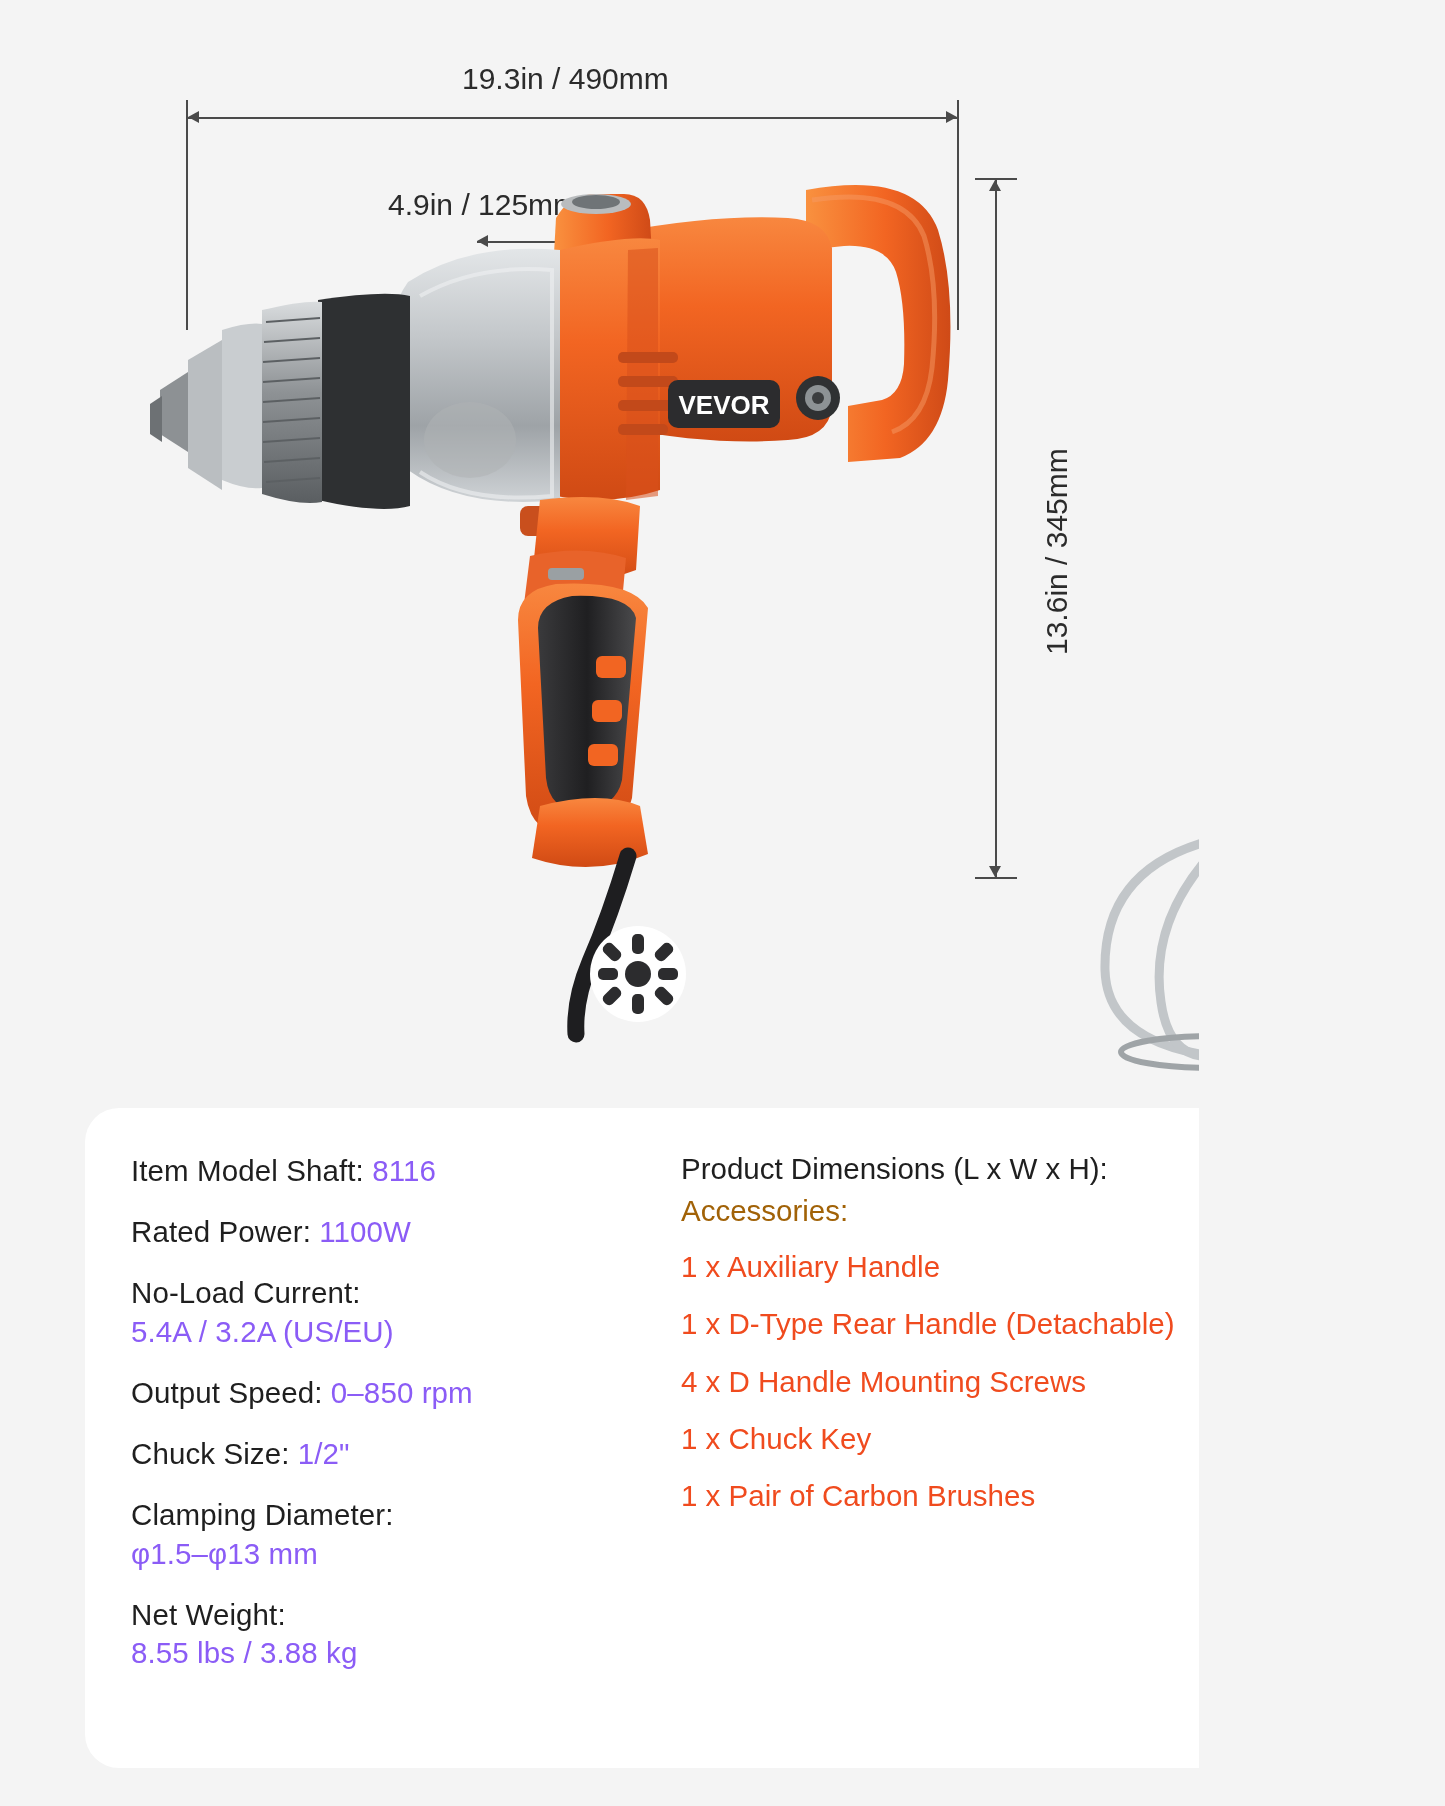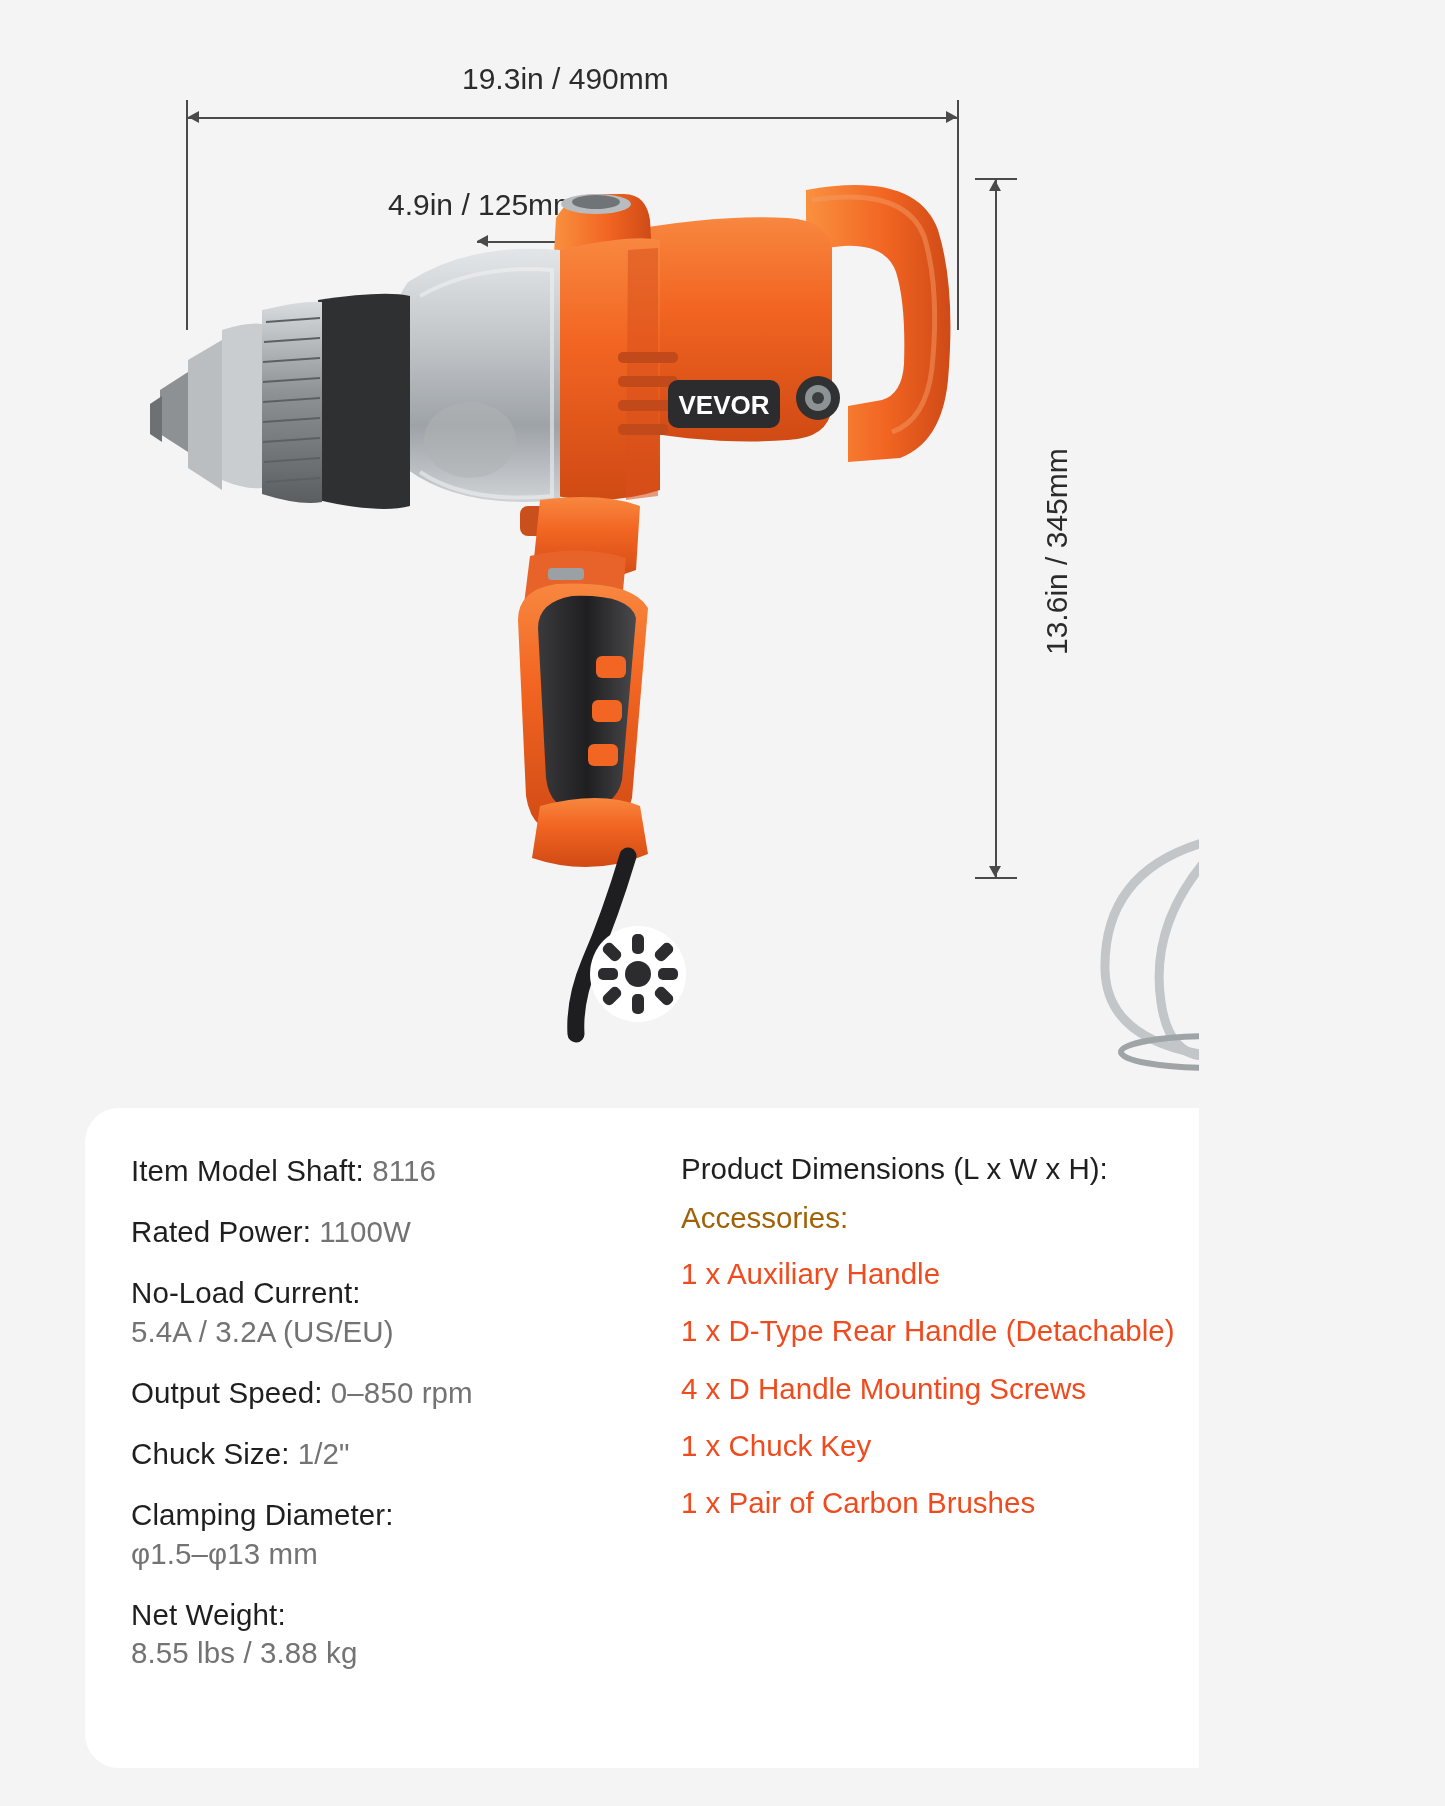--- a/index.html
+++ b/index.html
@@ -77,7 +77,7 @@
     margin-bottom: 22px;
     letter-spacing: 0.1px;
   }
-  .spec-line .val { color: #737373; }
+  .spec-line .val { color: #8b5cf6; }
   .acc-item {
     font-size: 29.5px;
     line-height: 1.3;

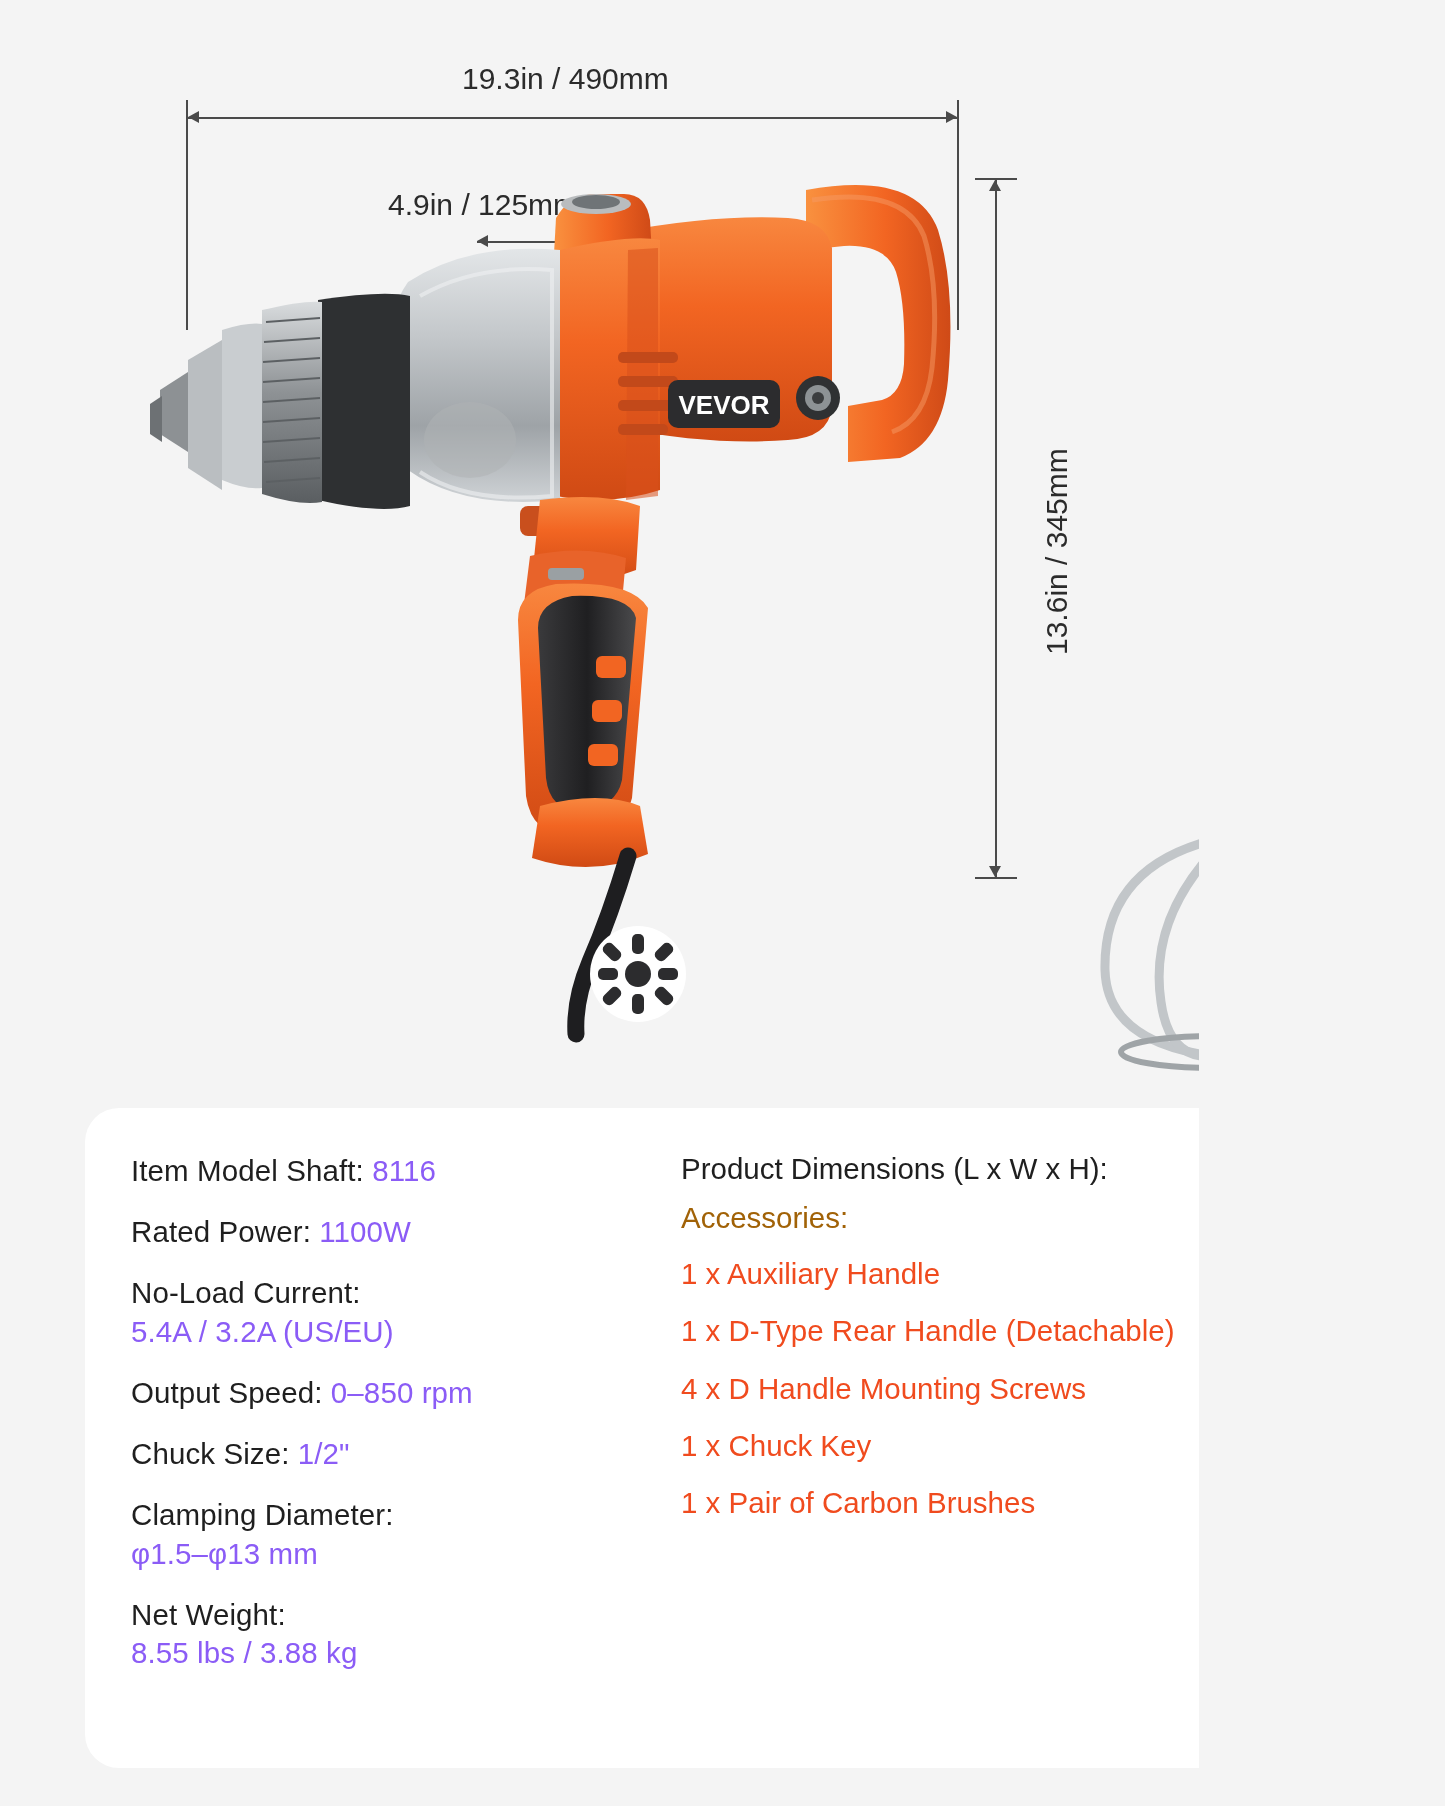--- a/index.html
+++ b/index.html
@@ -92,7 +92,7 @@
   .dims-head {
     font-size: 29.5px;
     color: #1f1f1f;
-    margin-bottom: 15px;
+    margin-bottom: 8px;
   }
   .dims-val {
     font-size: 29.5px;

